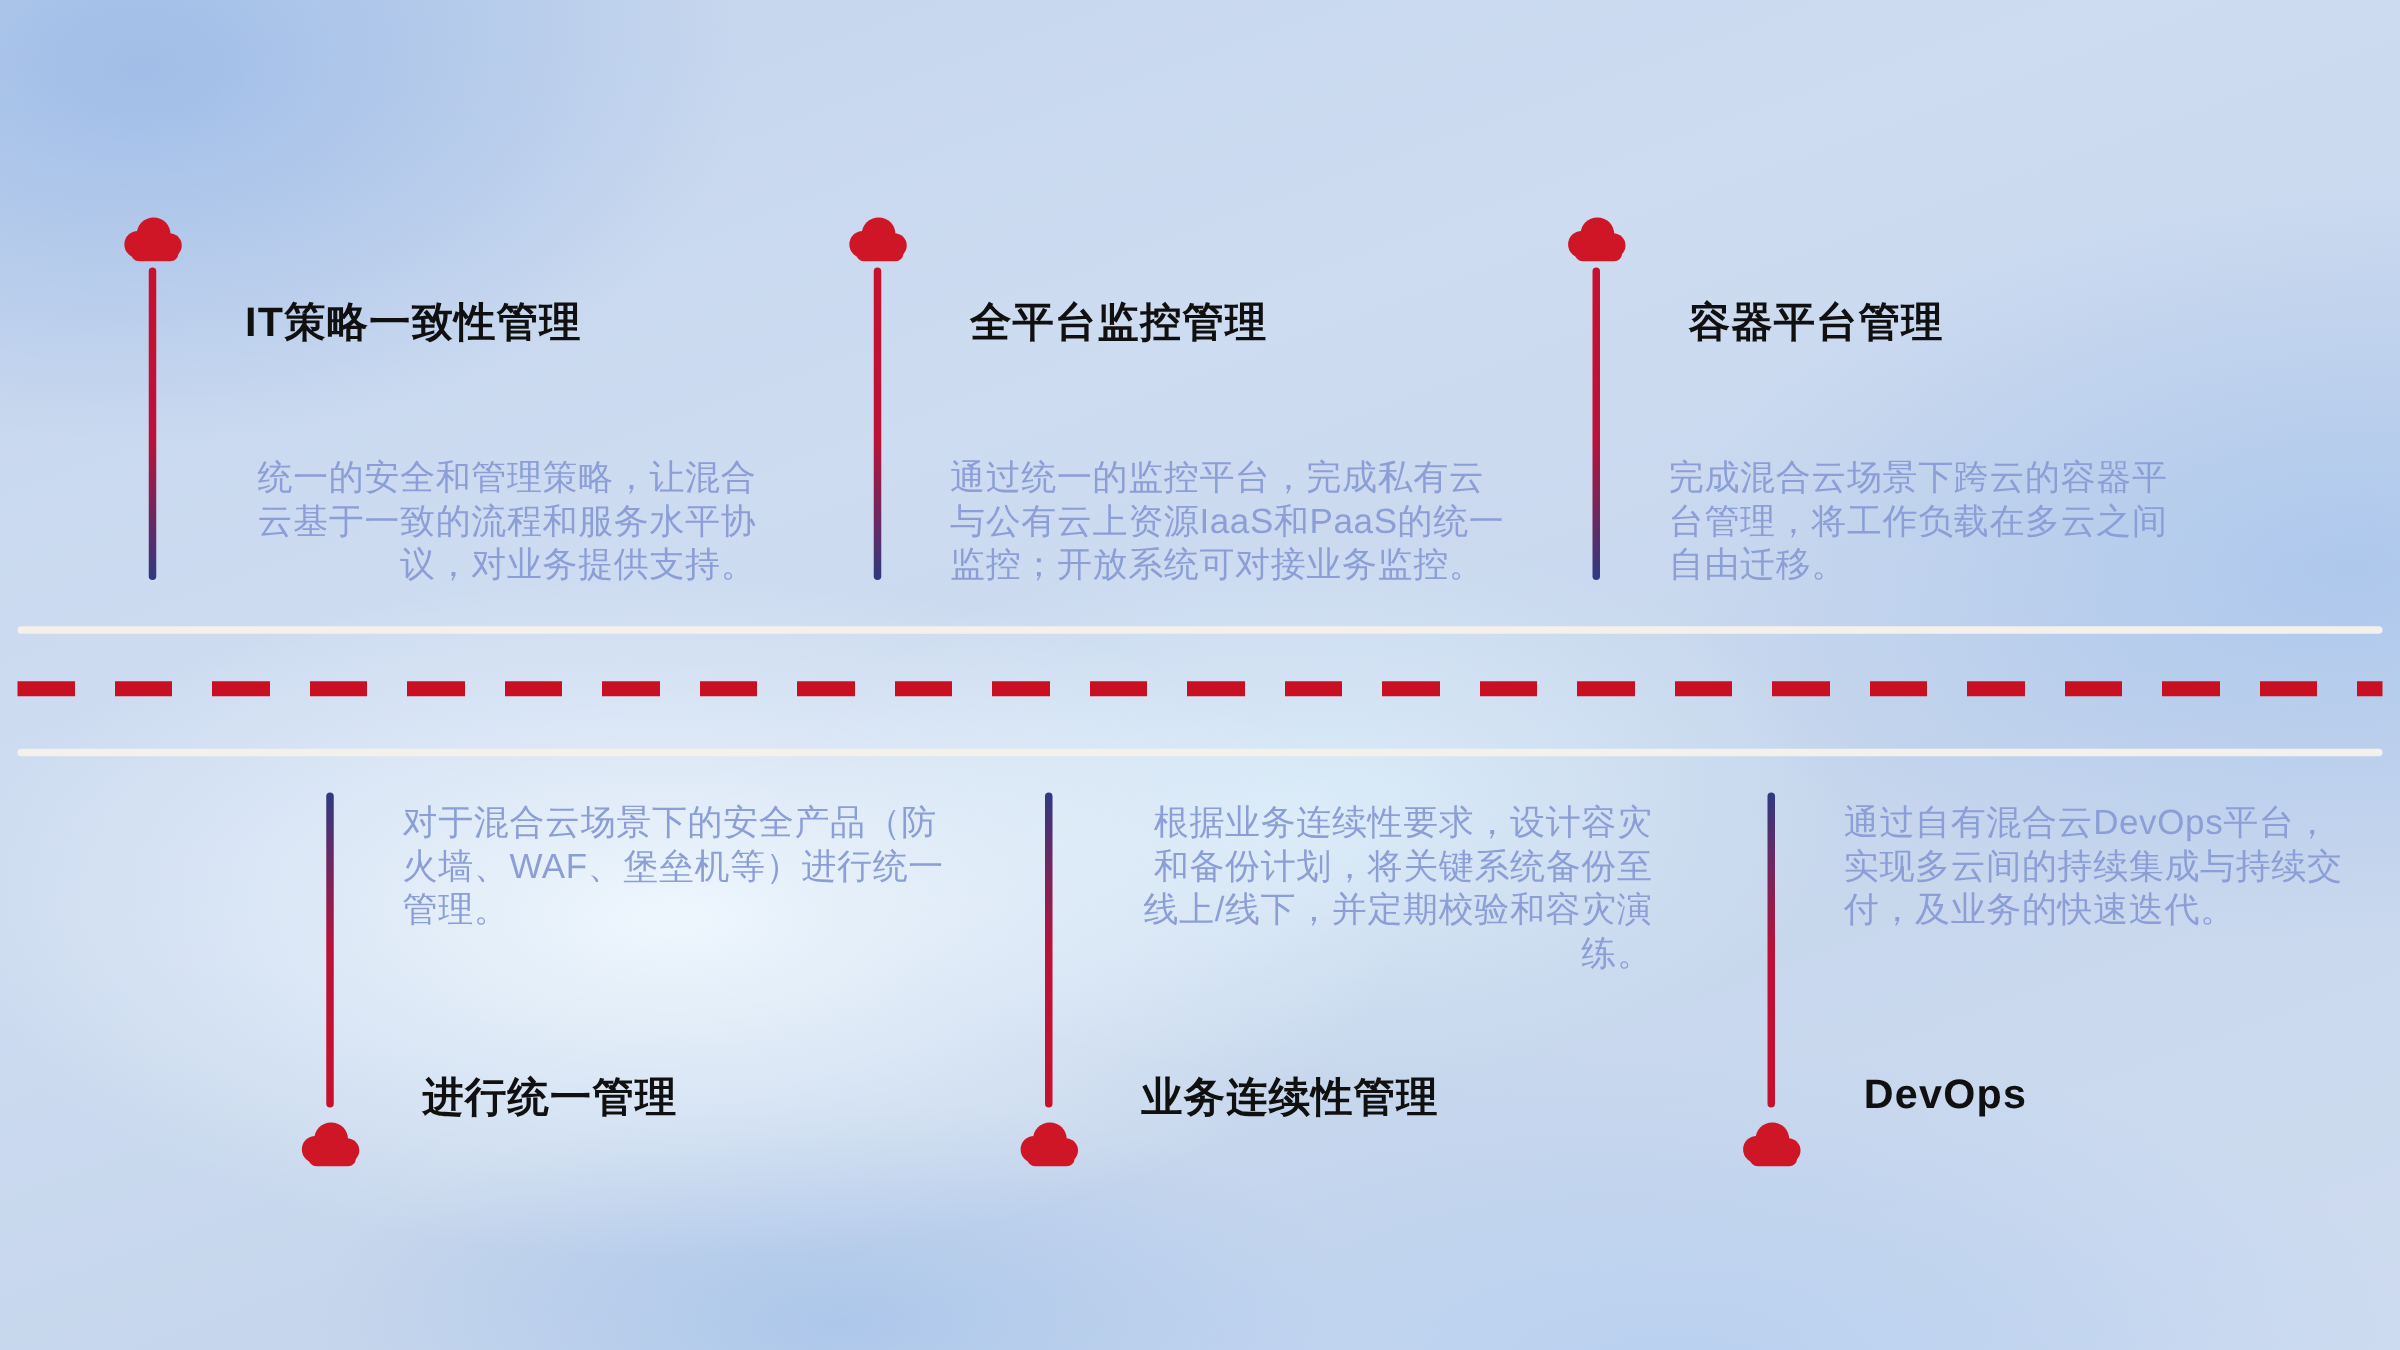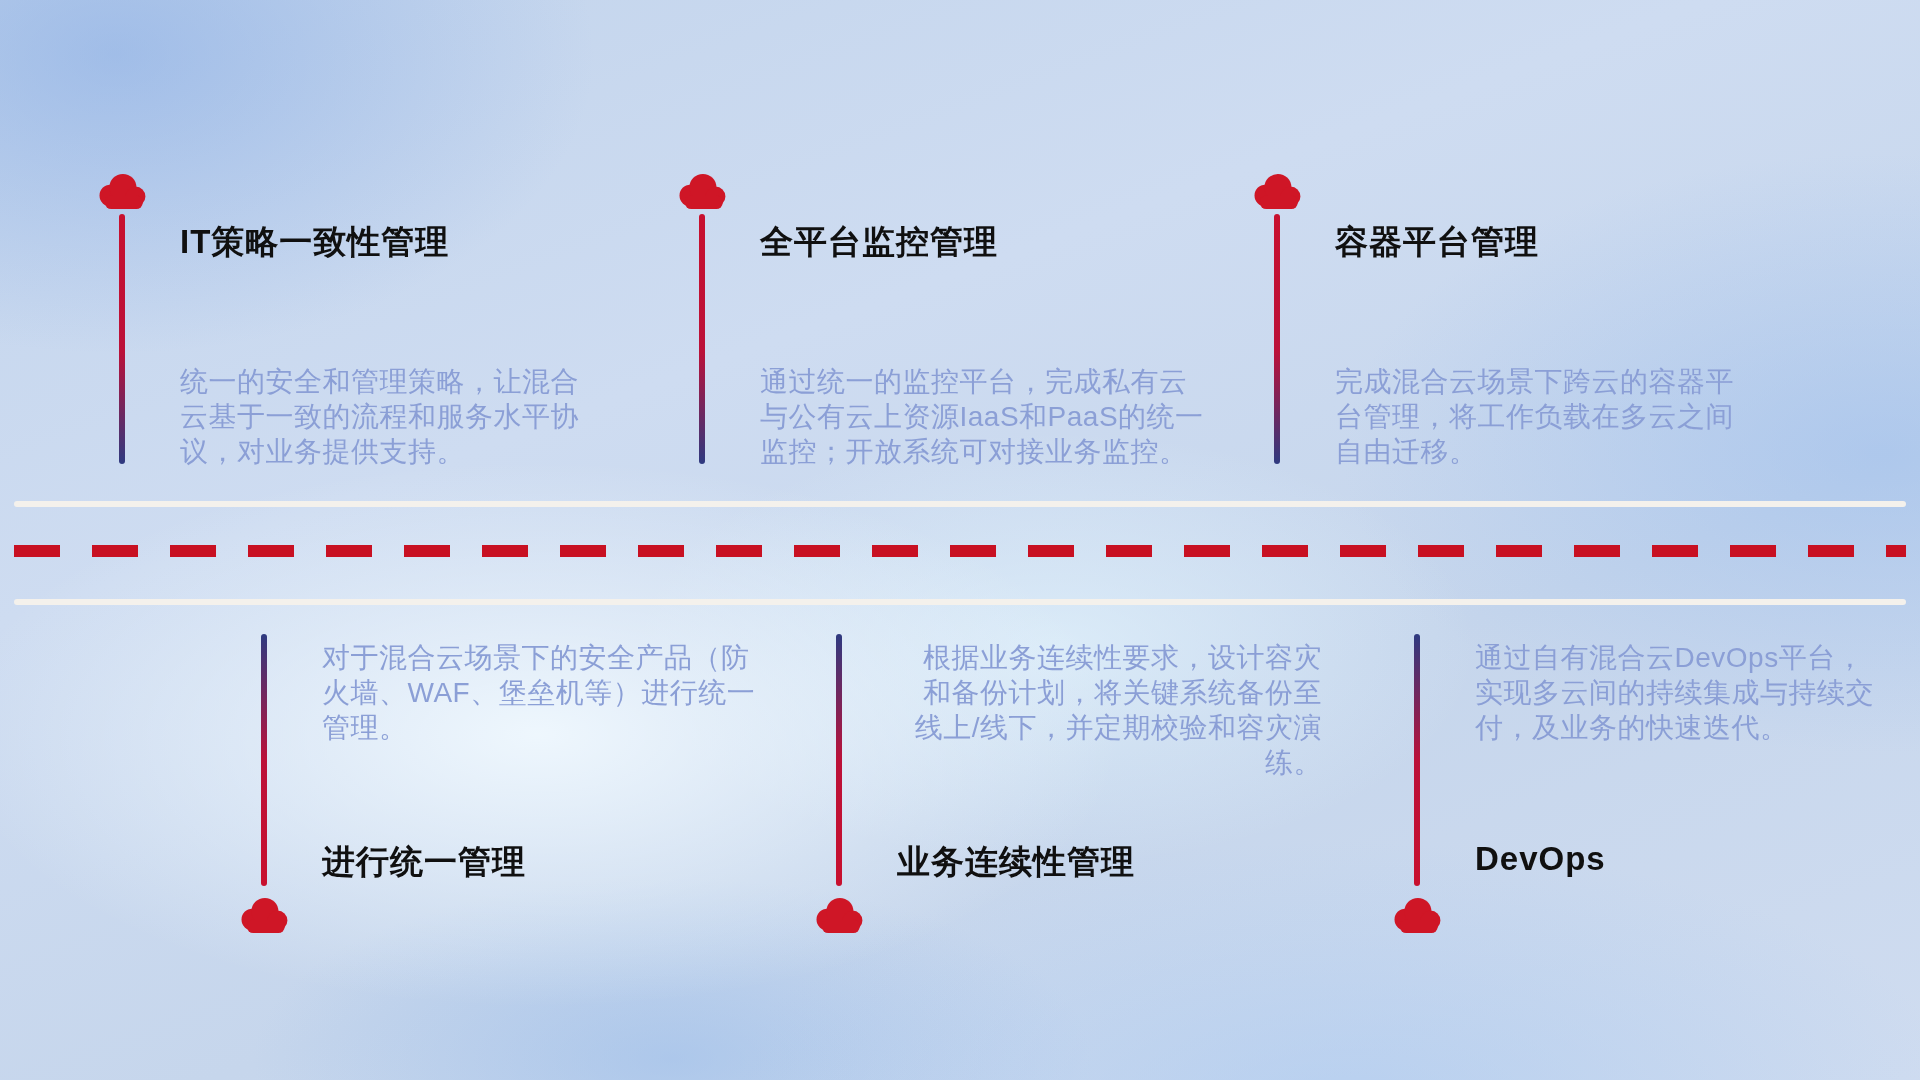--- a/index.html
+++ b/index.html
@@ -84,7 +84,7 @@
   .title {
     position: absolute;
     left: 85px;
-    margin: 0;
+    margin: 16px;
     font-size: 33px;
     font-weight: 700;
     color: #101010;

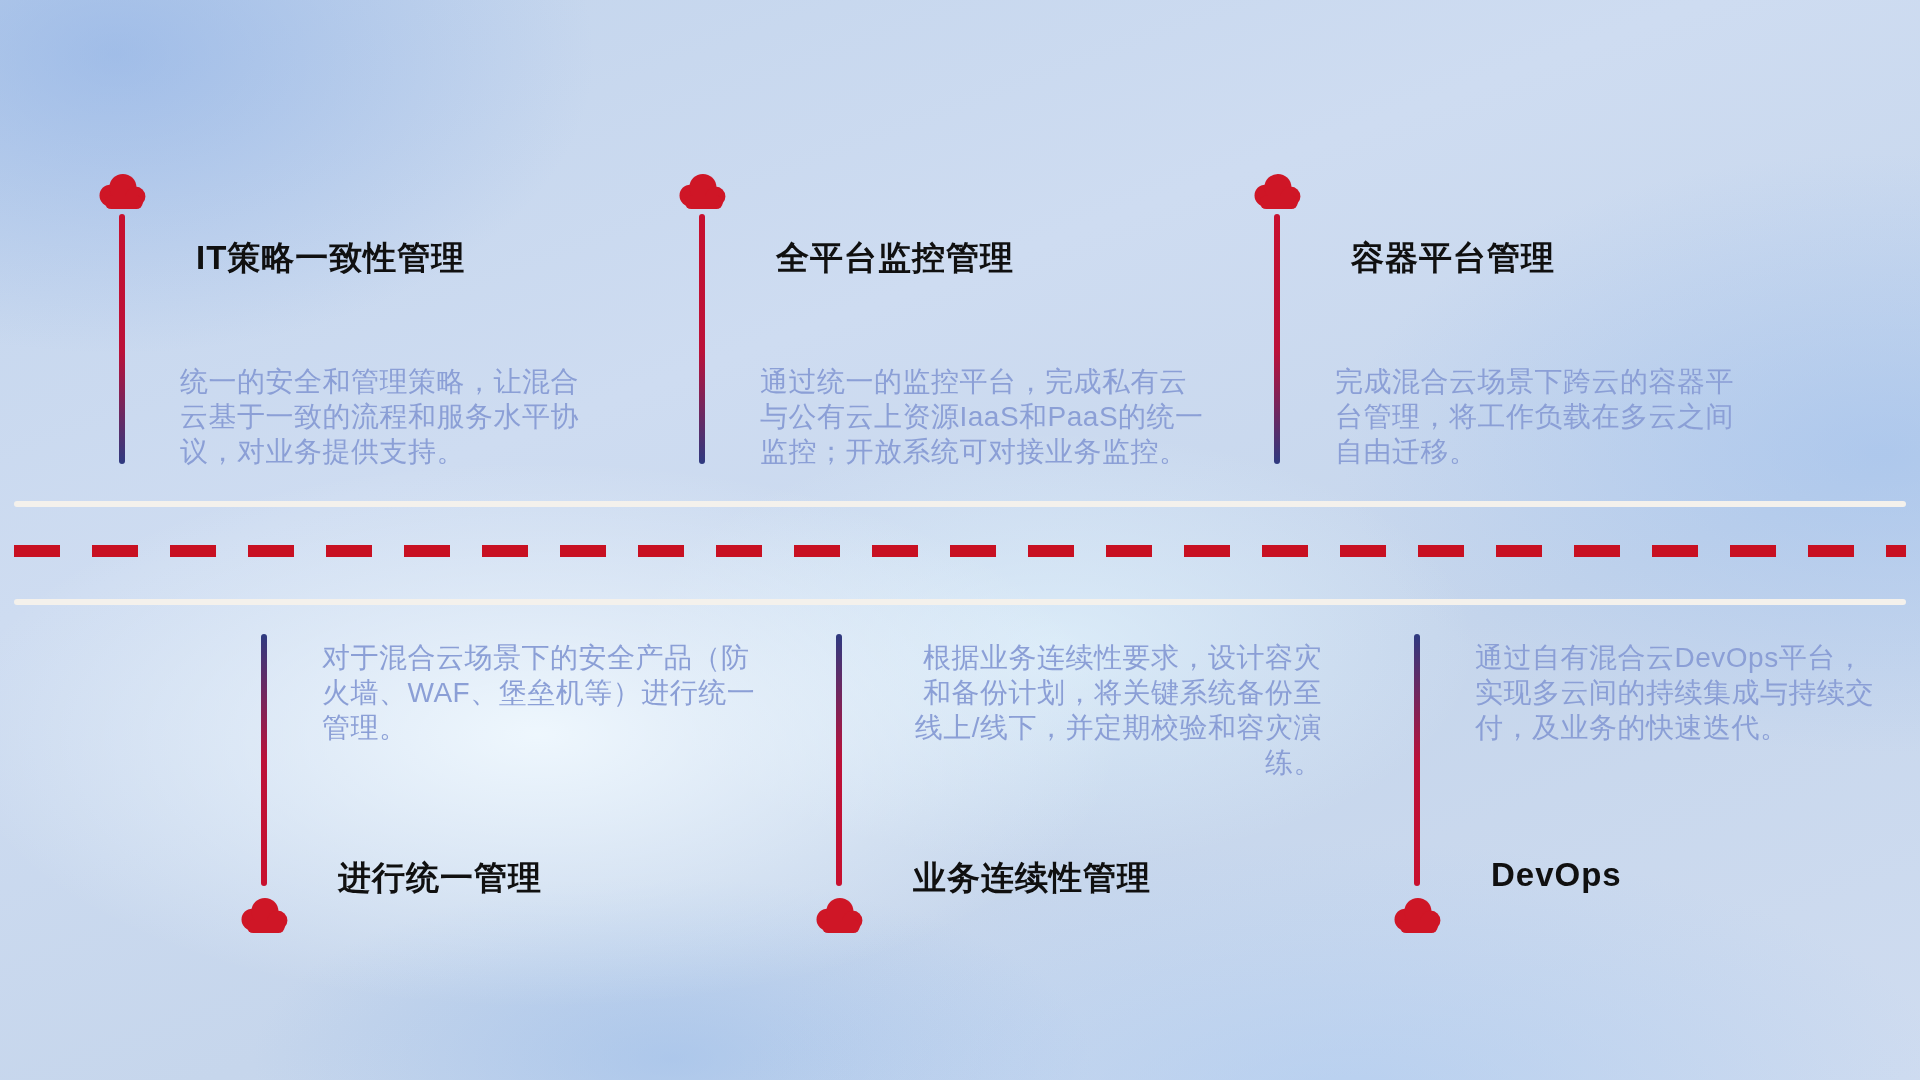--- a/index.html
+++ b/index.html
@@ -106,7 +106,7 @@
   .top-item .desc { top: 192px; }
   .bottom-item .desc { top: 6px; }
 
-  .t1 .desc { width: 425px; }
+  .t1 .desc { width: 425px; text-align: right; }
   .t2 .desc { width: 455px; }
   .t3 .desc { width: 425px; }
   .b1 .desc { width: 435px; }

